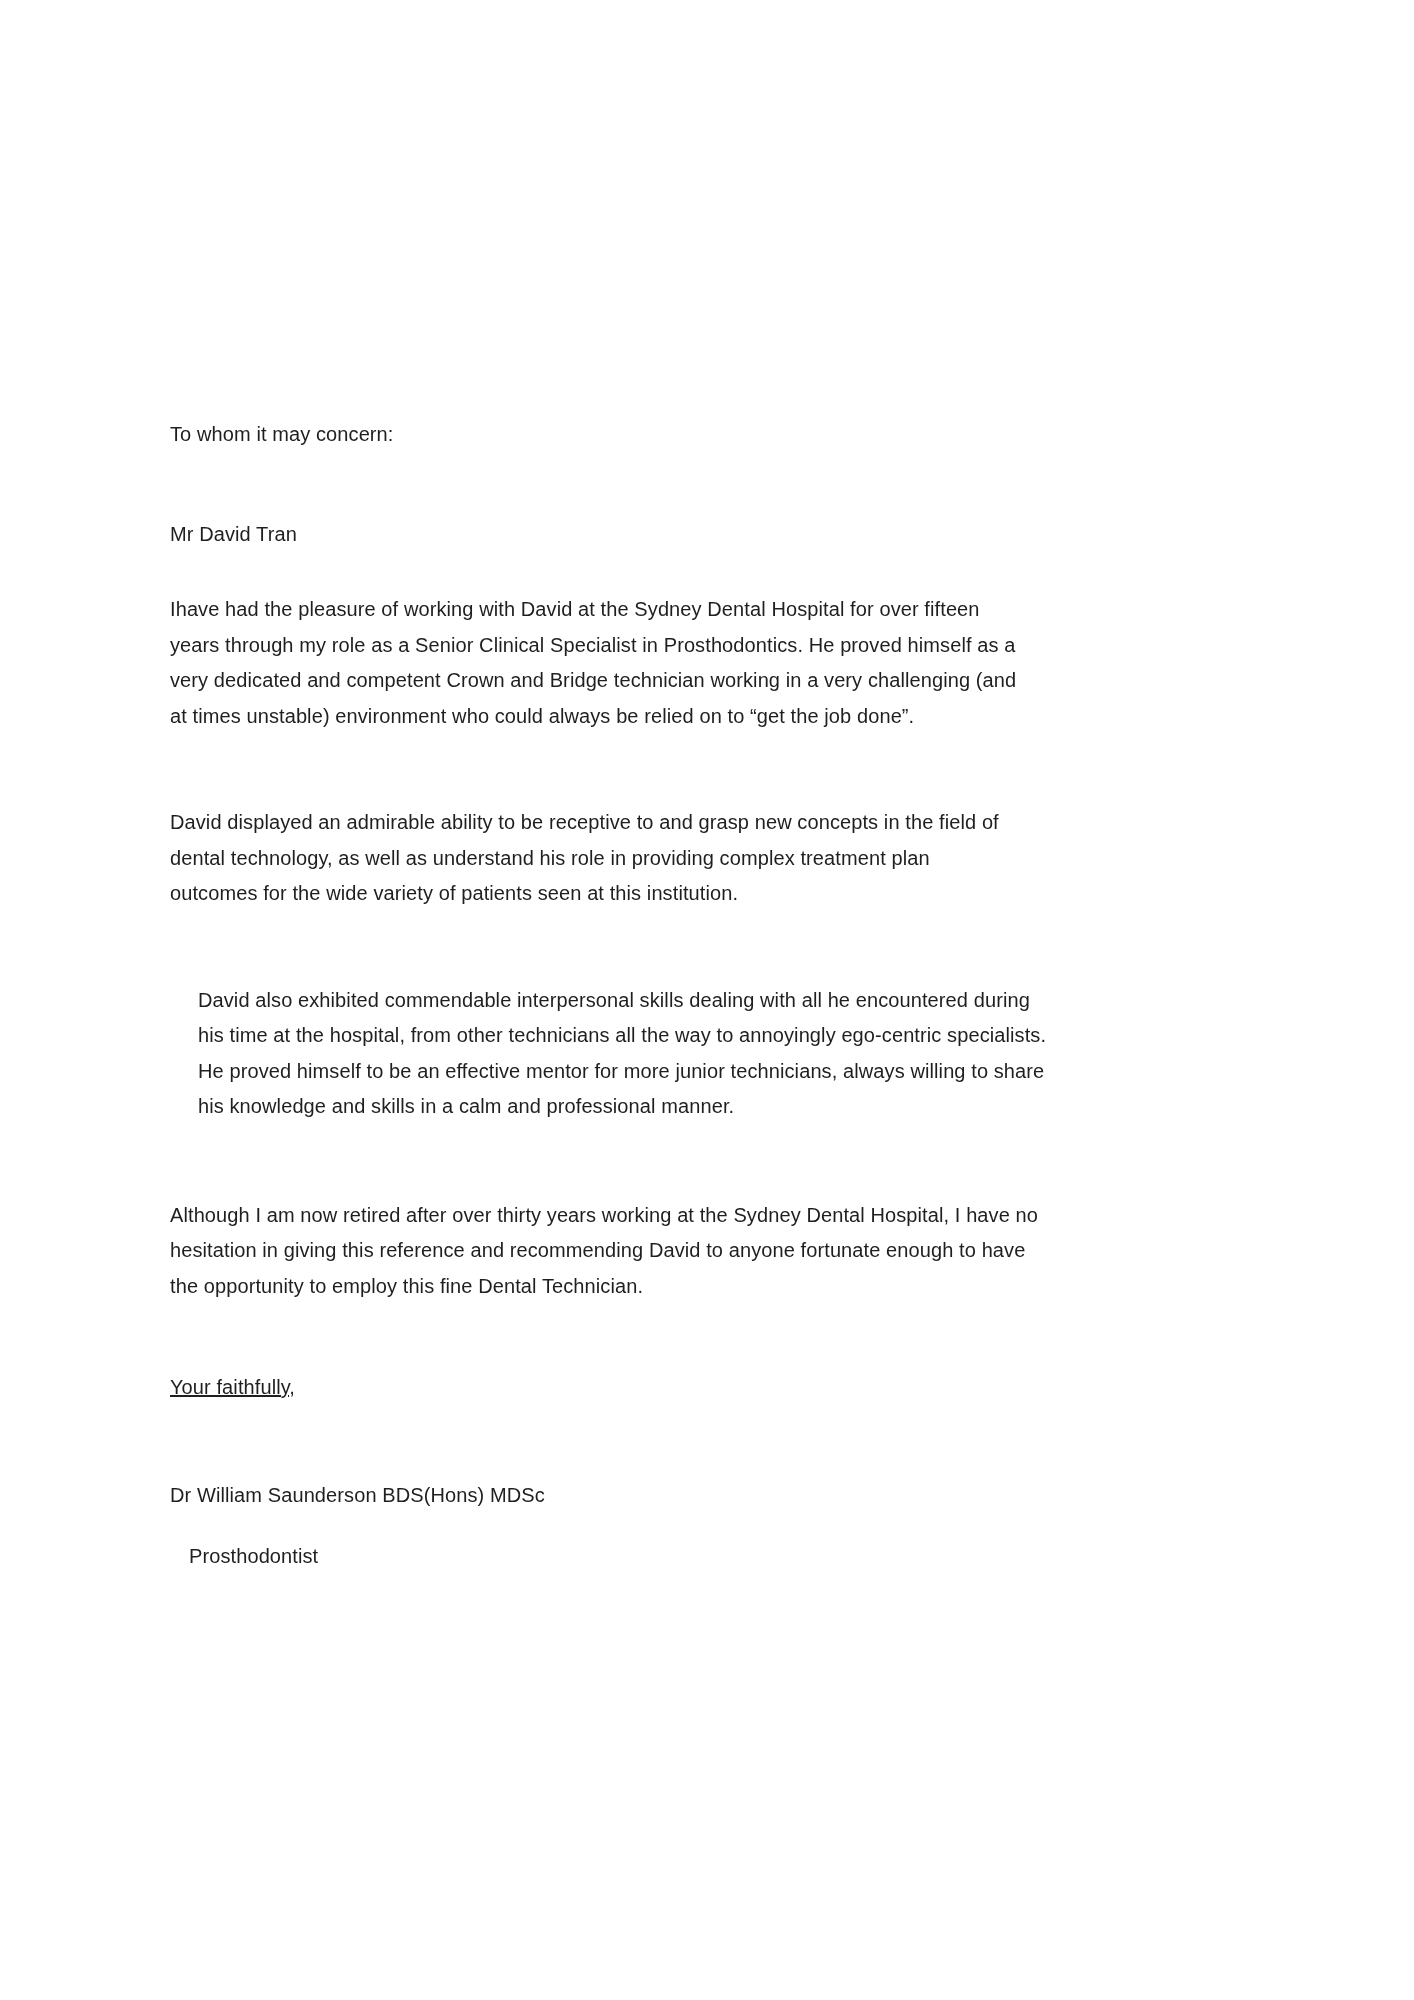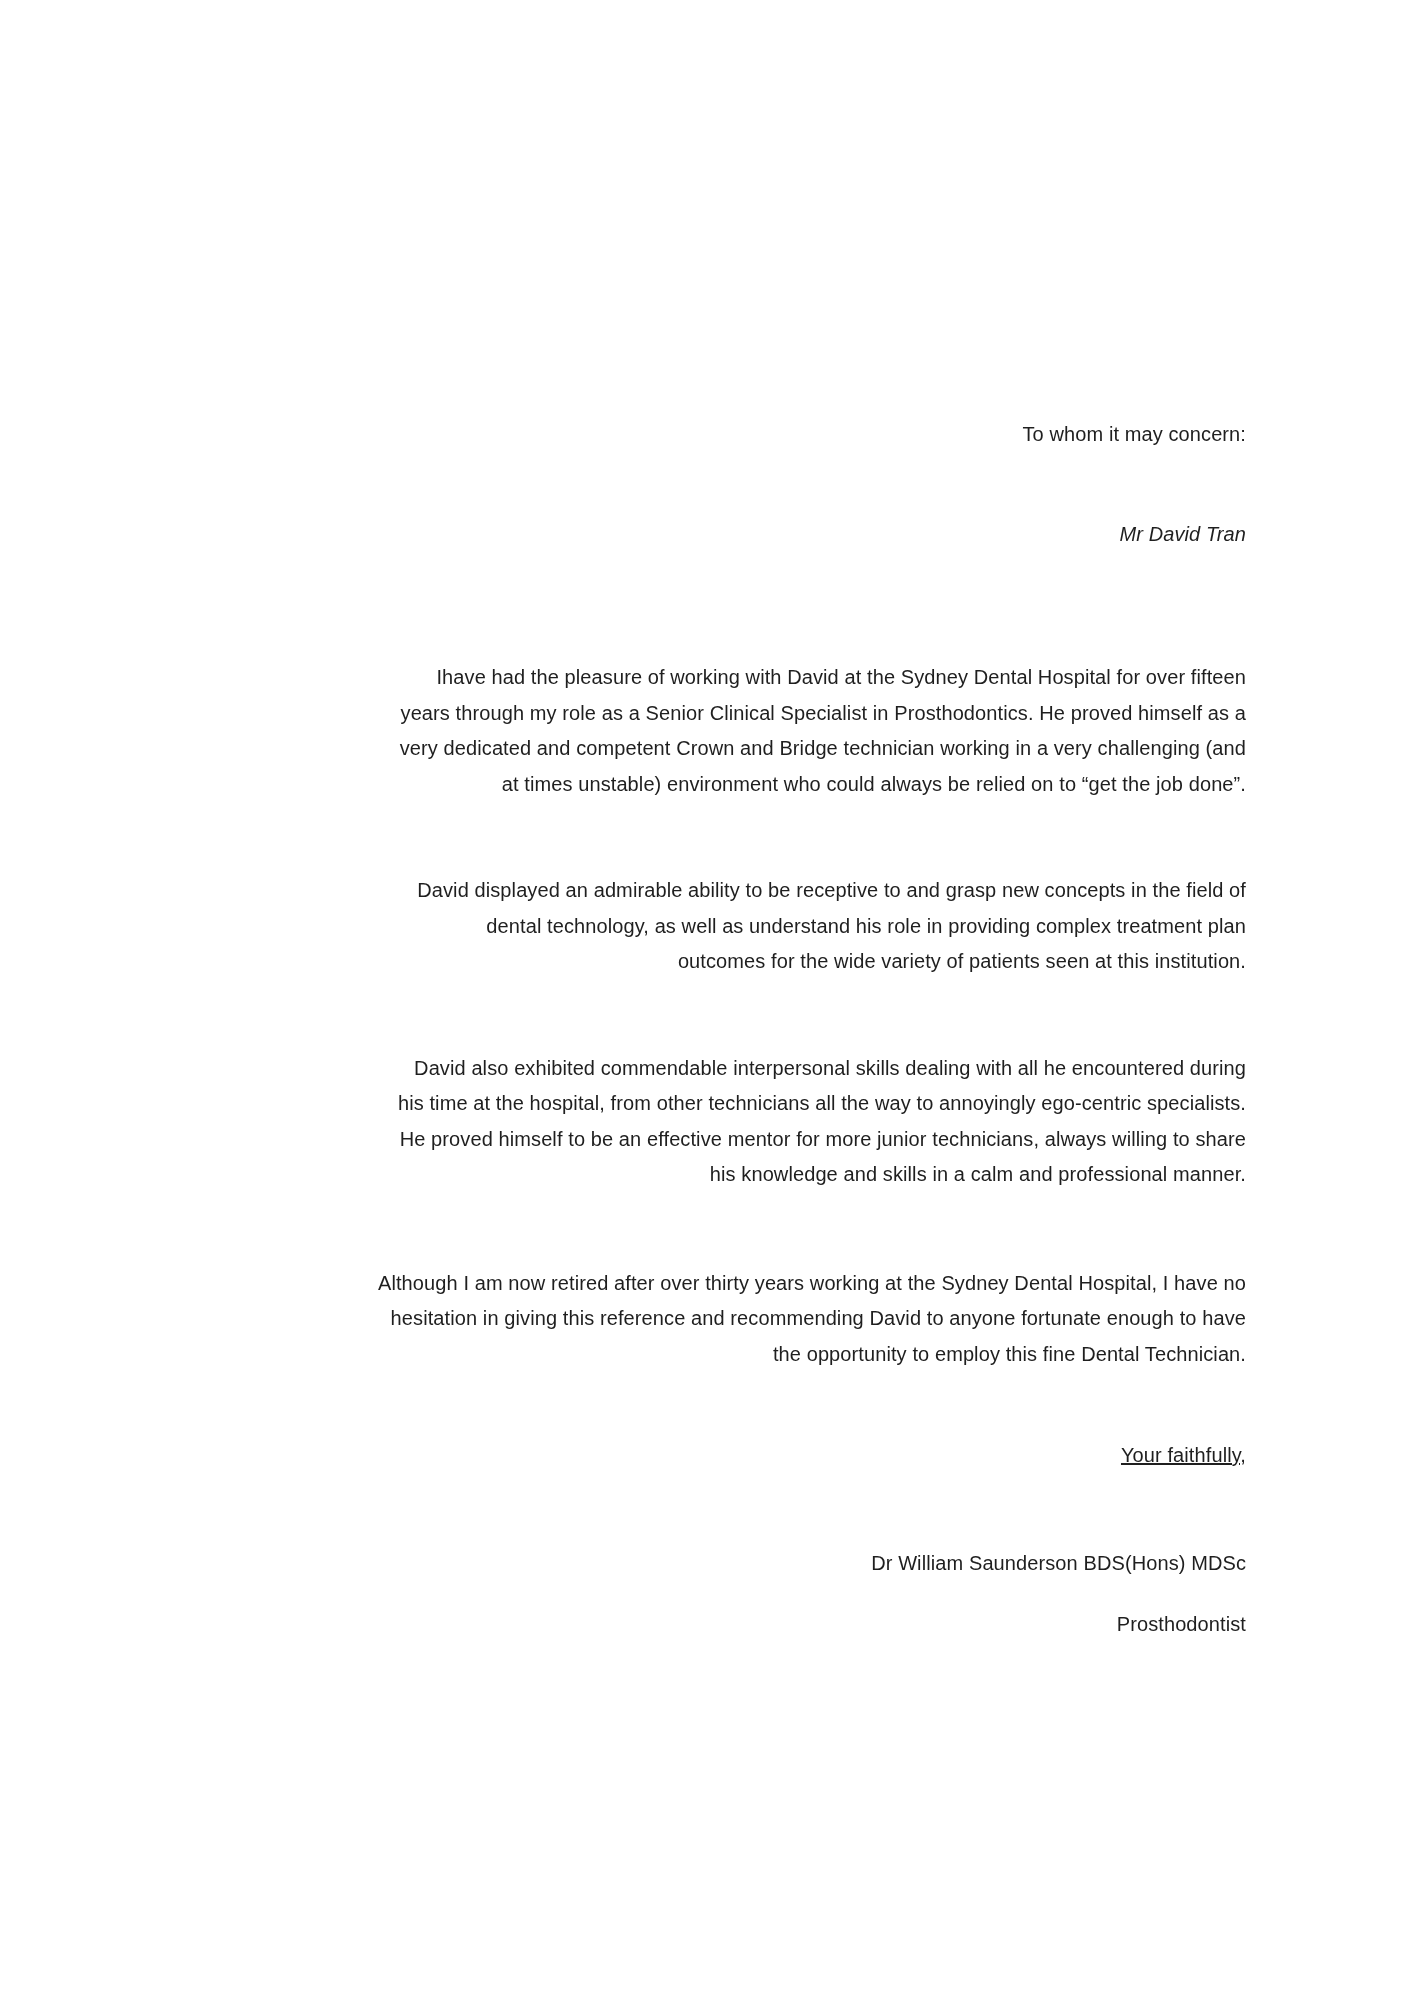--- a/index.html
+++ b/index.html
@@ -34,7 +34,6 @@
   .block {
     margin: 0 0 71px 0;
     white-space: pre-line; 
-    text-align: right;
   }
   .salutation   { margin-bottom: 64px; }
   .recipient    { margin-bottom: 108px; font-style: italic; }

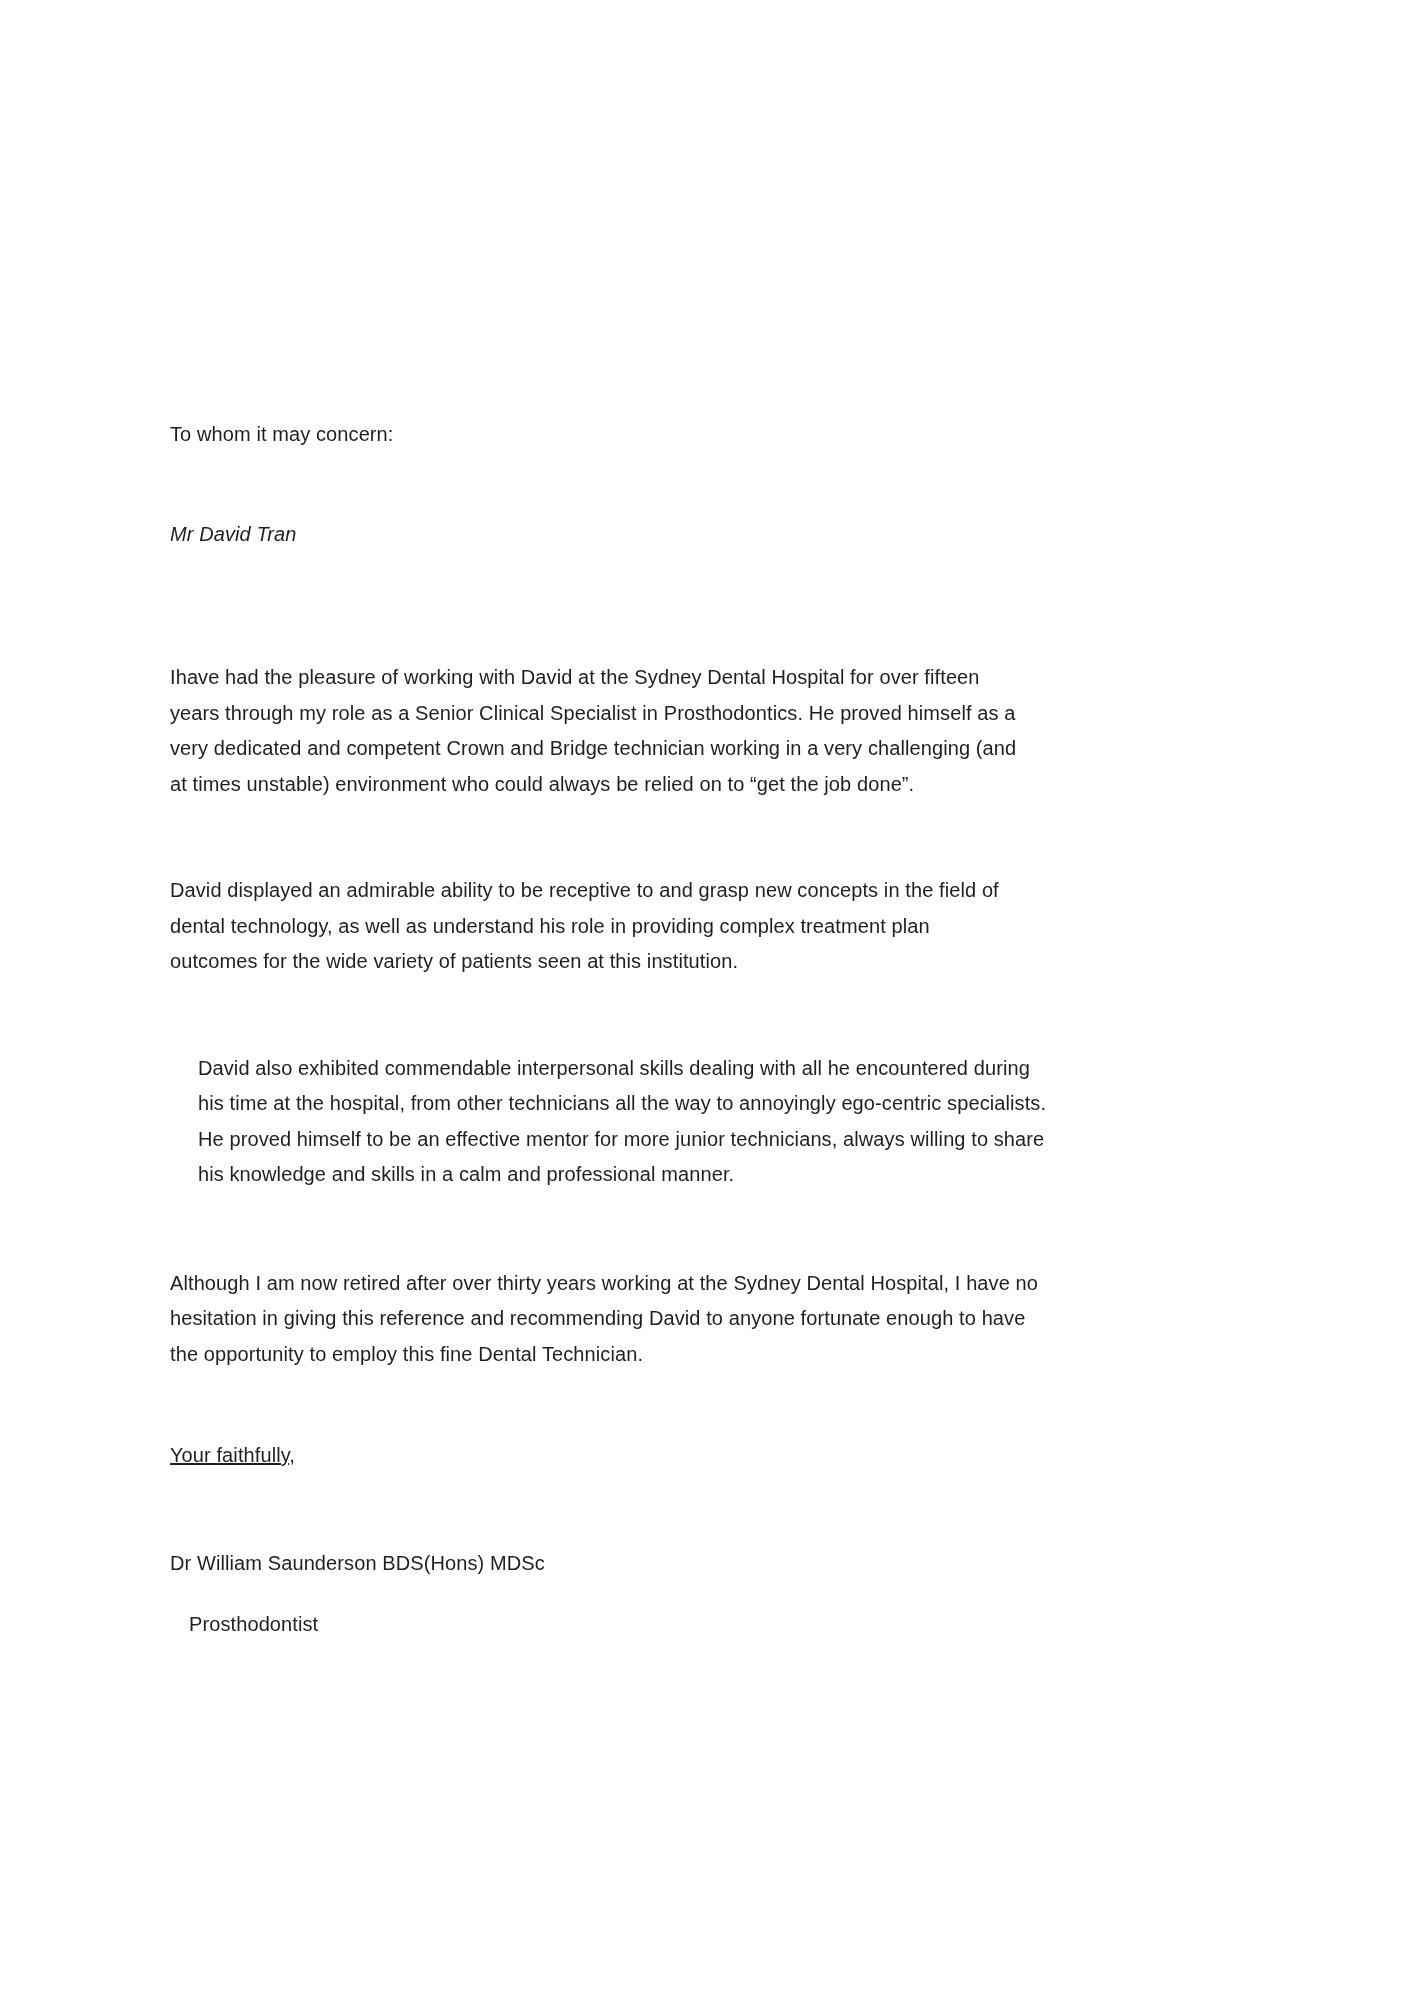--- a/index.html
+++ b/index.html
@@ -36,7 +36,7 @@
     white-space: pre-line; 
   }
   .salutation   { margin-bottom: 64px; }
-  .recipient    { margin-bottom: 108px; font-style: italic; }
+  .recipient    { margin-bottom: 40px; }
   .para-2       { }
   .para-3       { margin-bottom: 73px; margin-left: 28px; }
   .para-4       { margin-bottom: 66px; }

